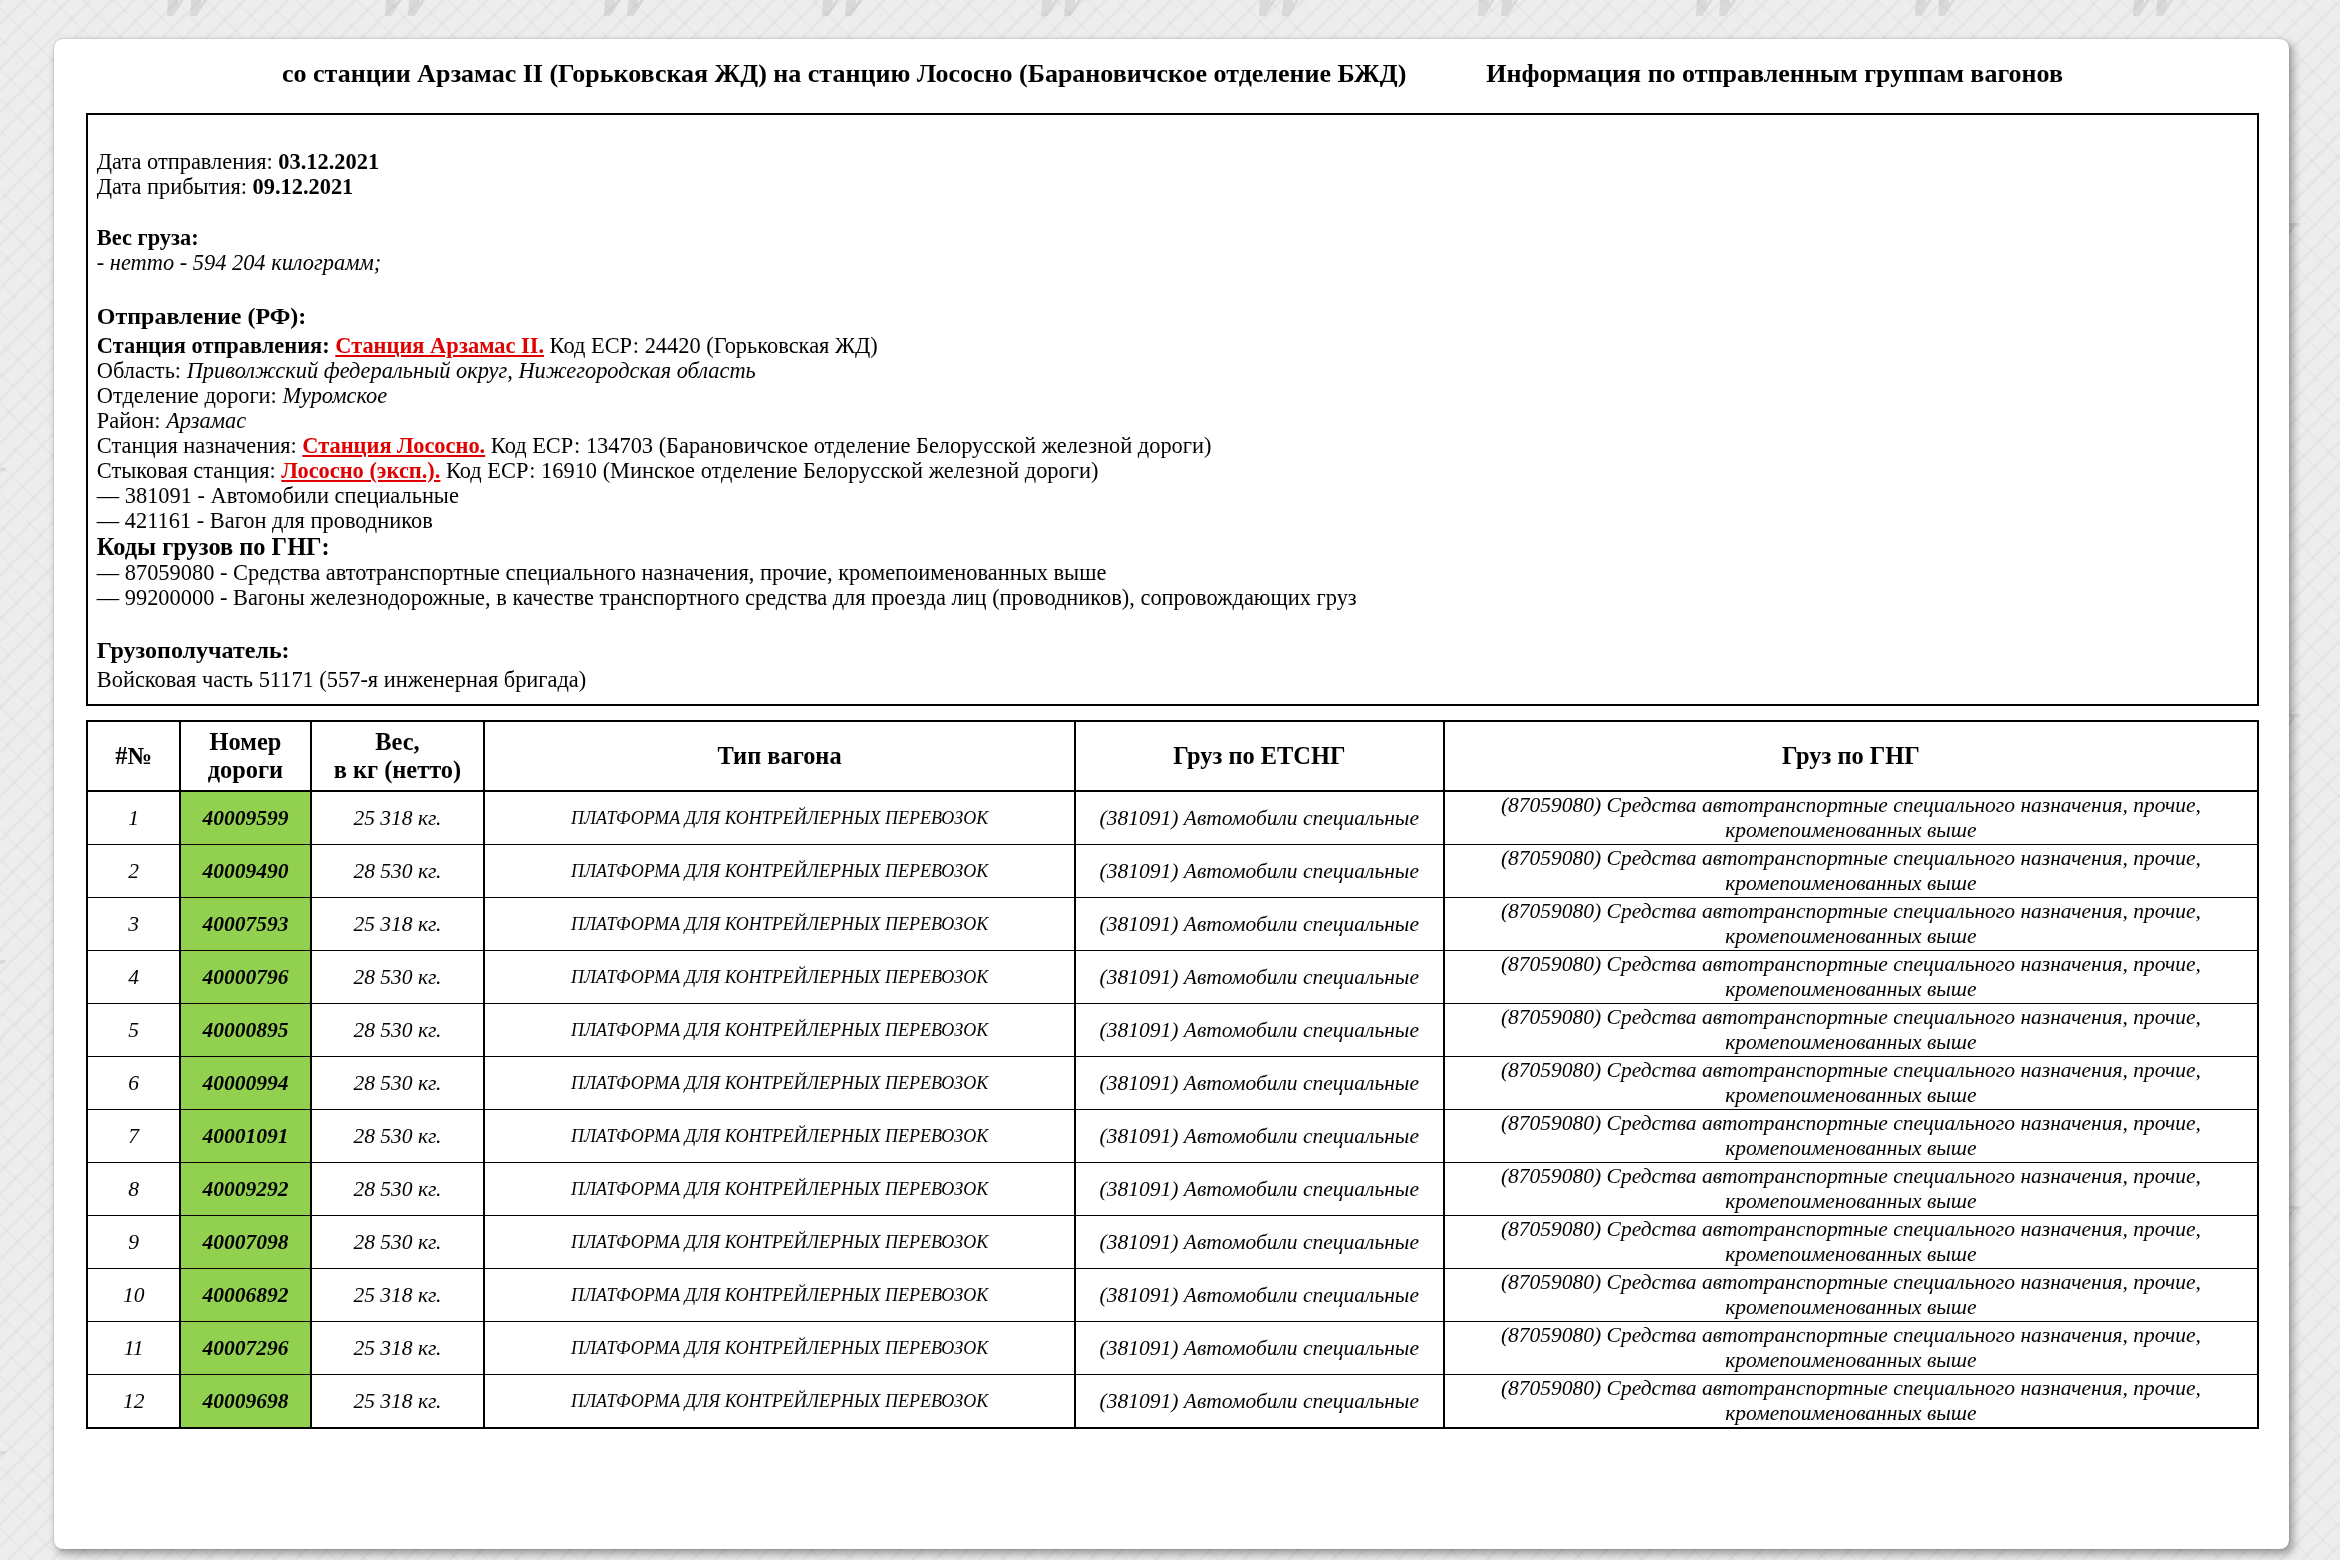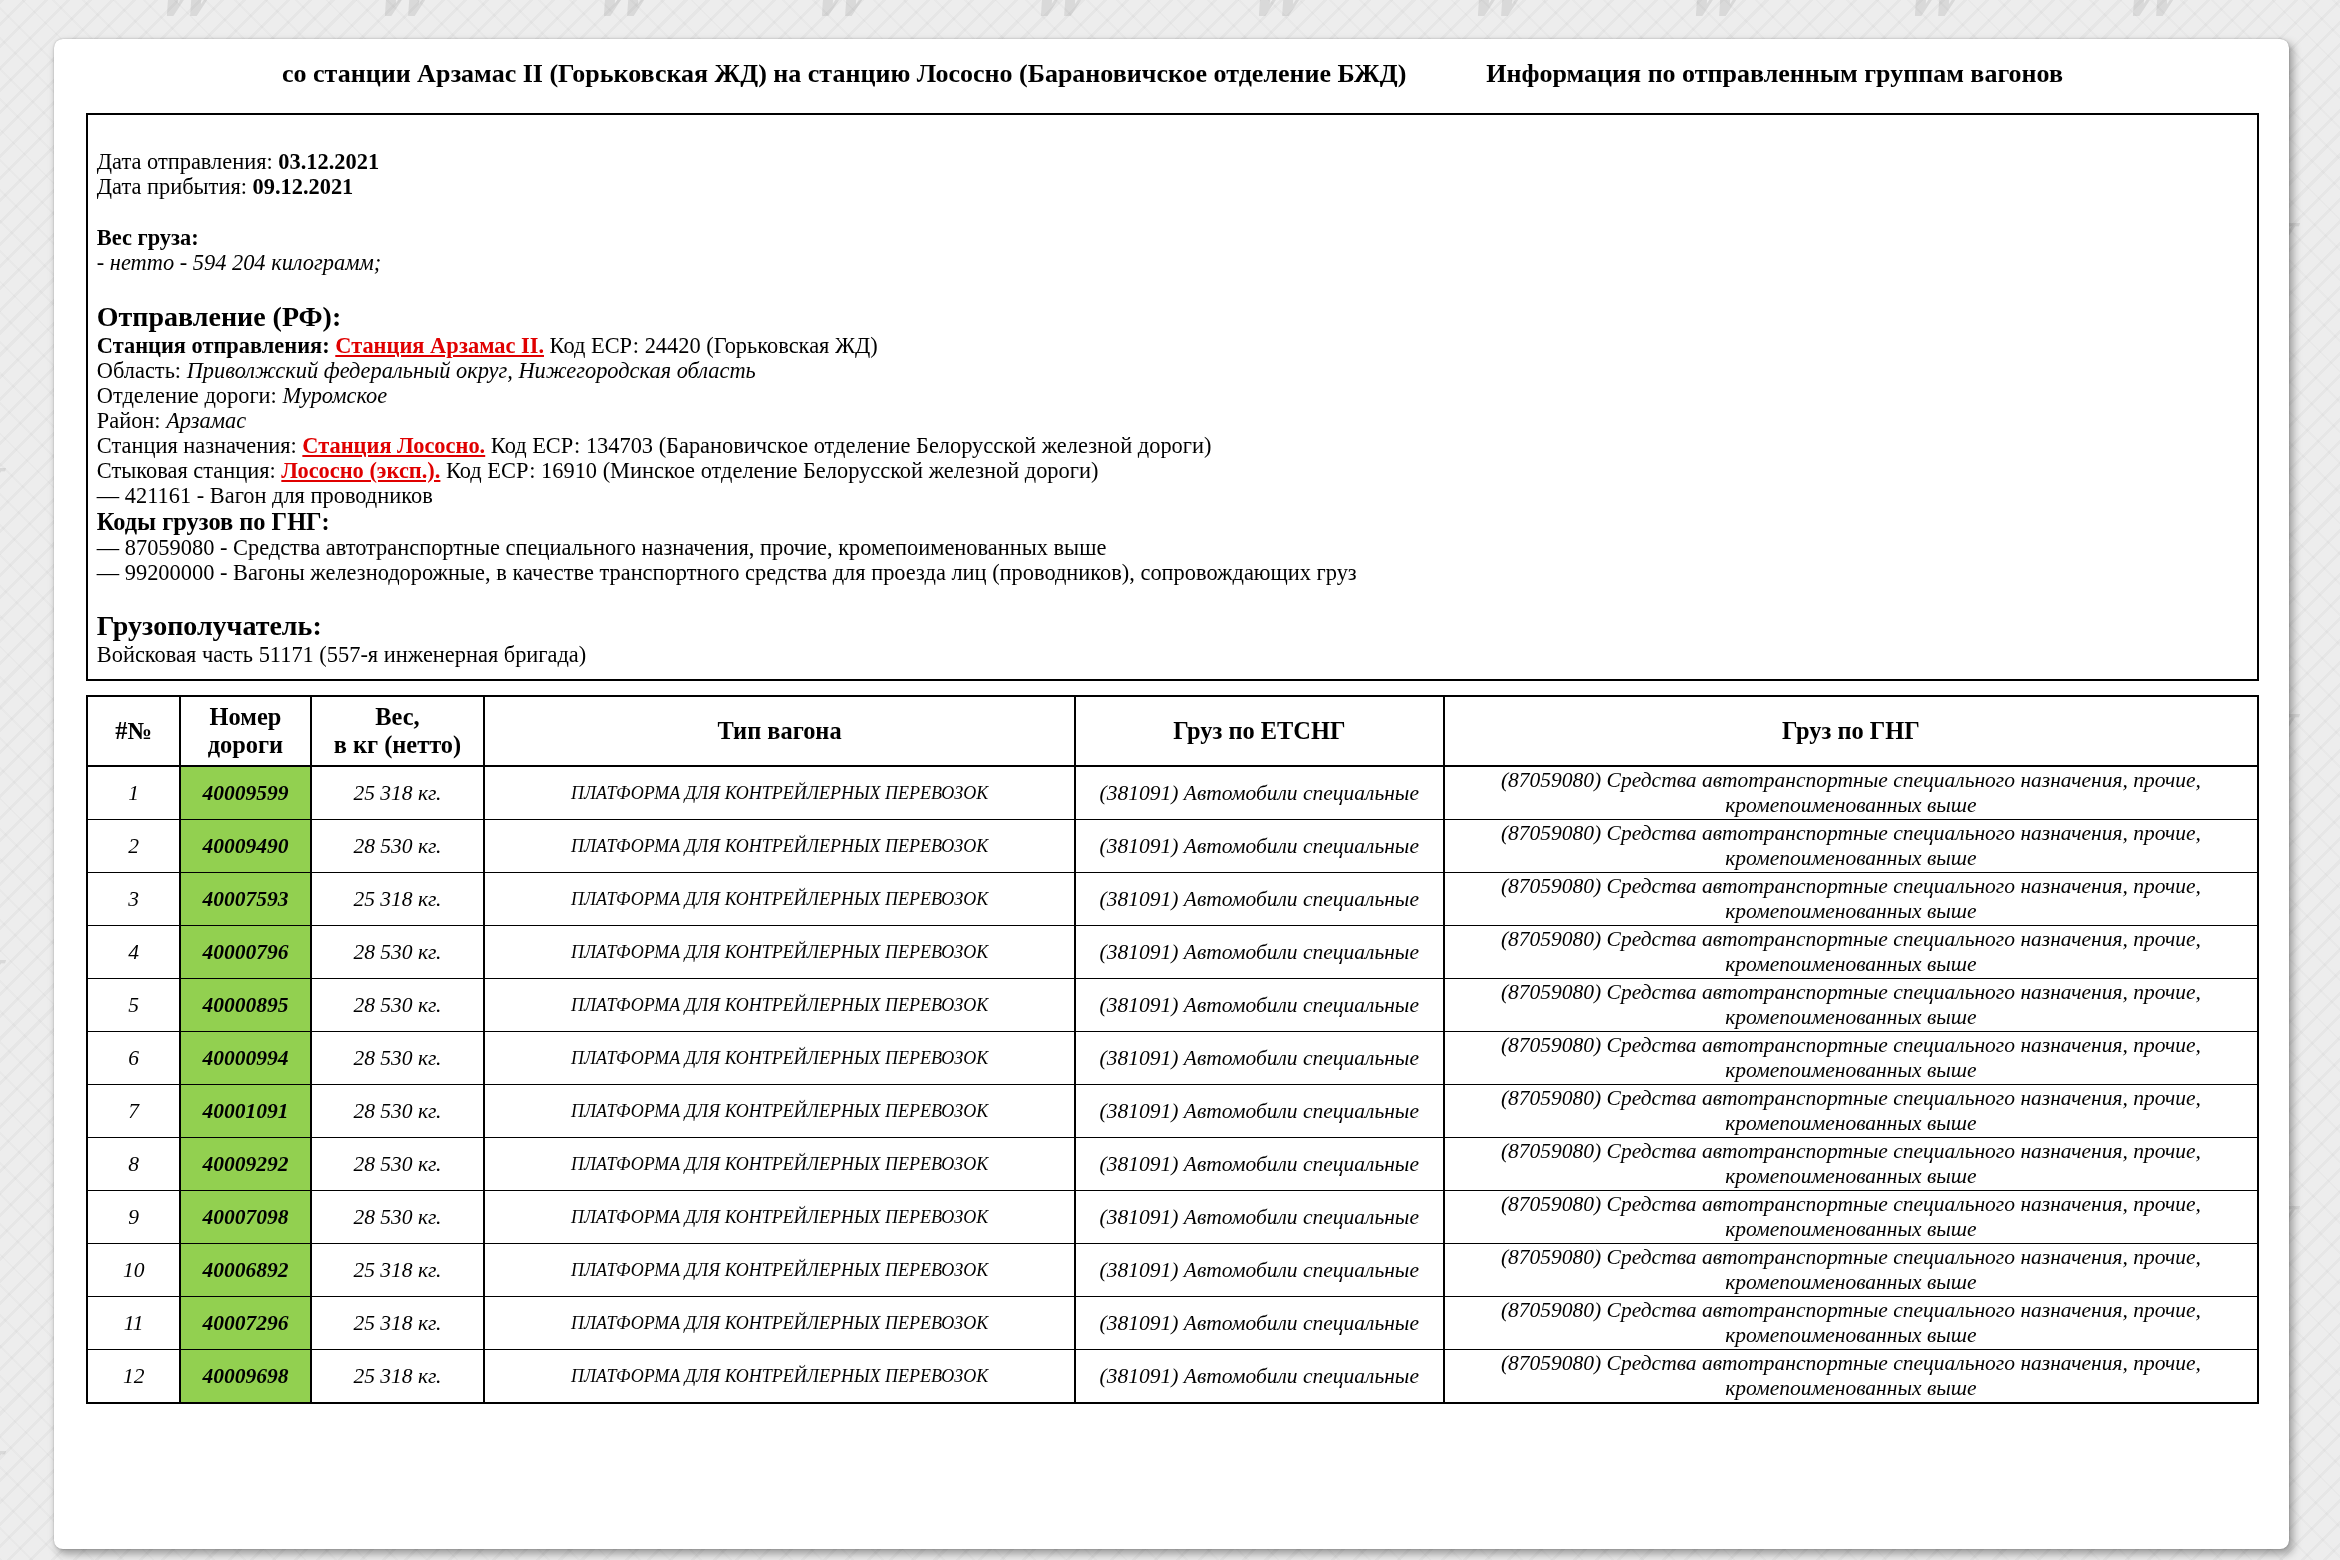--- a/index.html
+++ b/index.html
@@ -46,7 +46,7 @@
   .gap-sm { margin-top:24.4px; }
   .b { font-weight:bold; }
   .i { font-style:italic; }
-  .h-big { font-weight:bold; font-size:28px; line-height:33px; }
+  .h-big { font-weight:bold; font-size:24px; line-height:33px; }
   .h-mid { font-weight:bold; font-size:24.4px; line-height:27px; }
   .red-link {
     color:#e00000; font-weight:bold; text-decoration:underline;

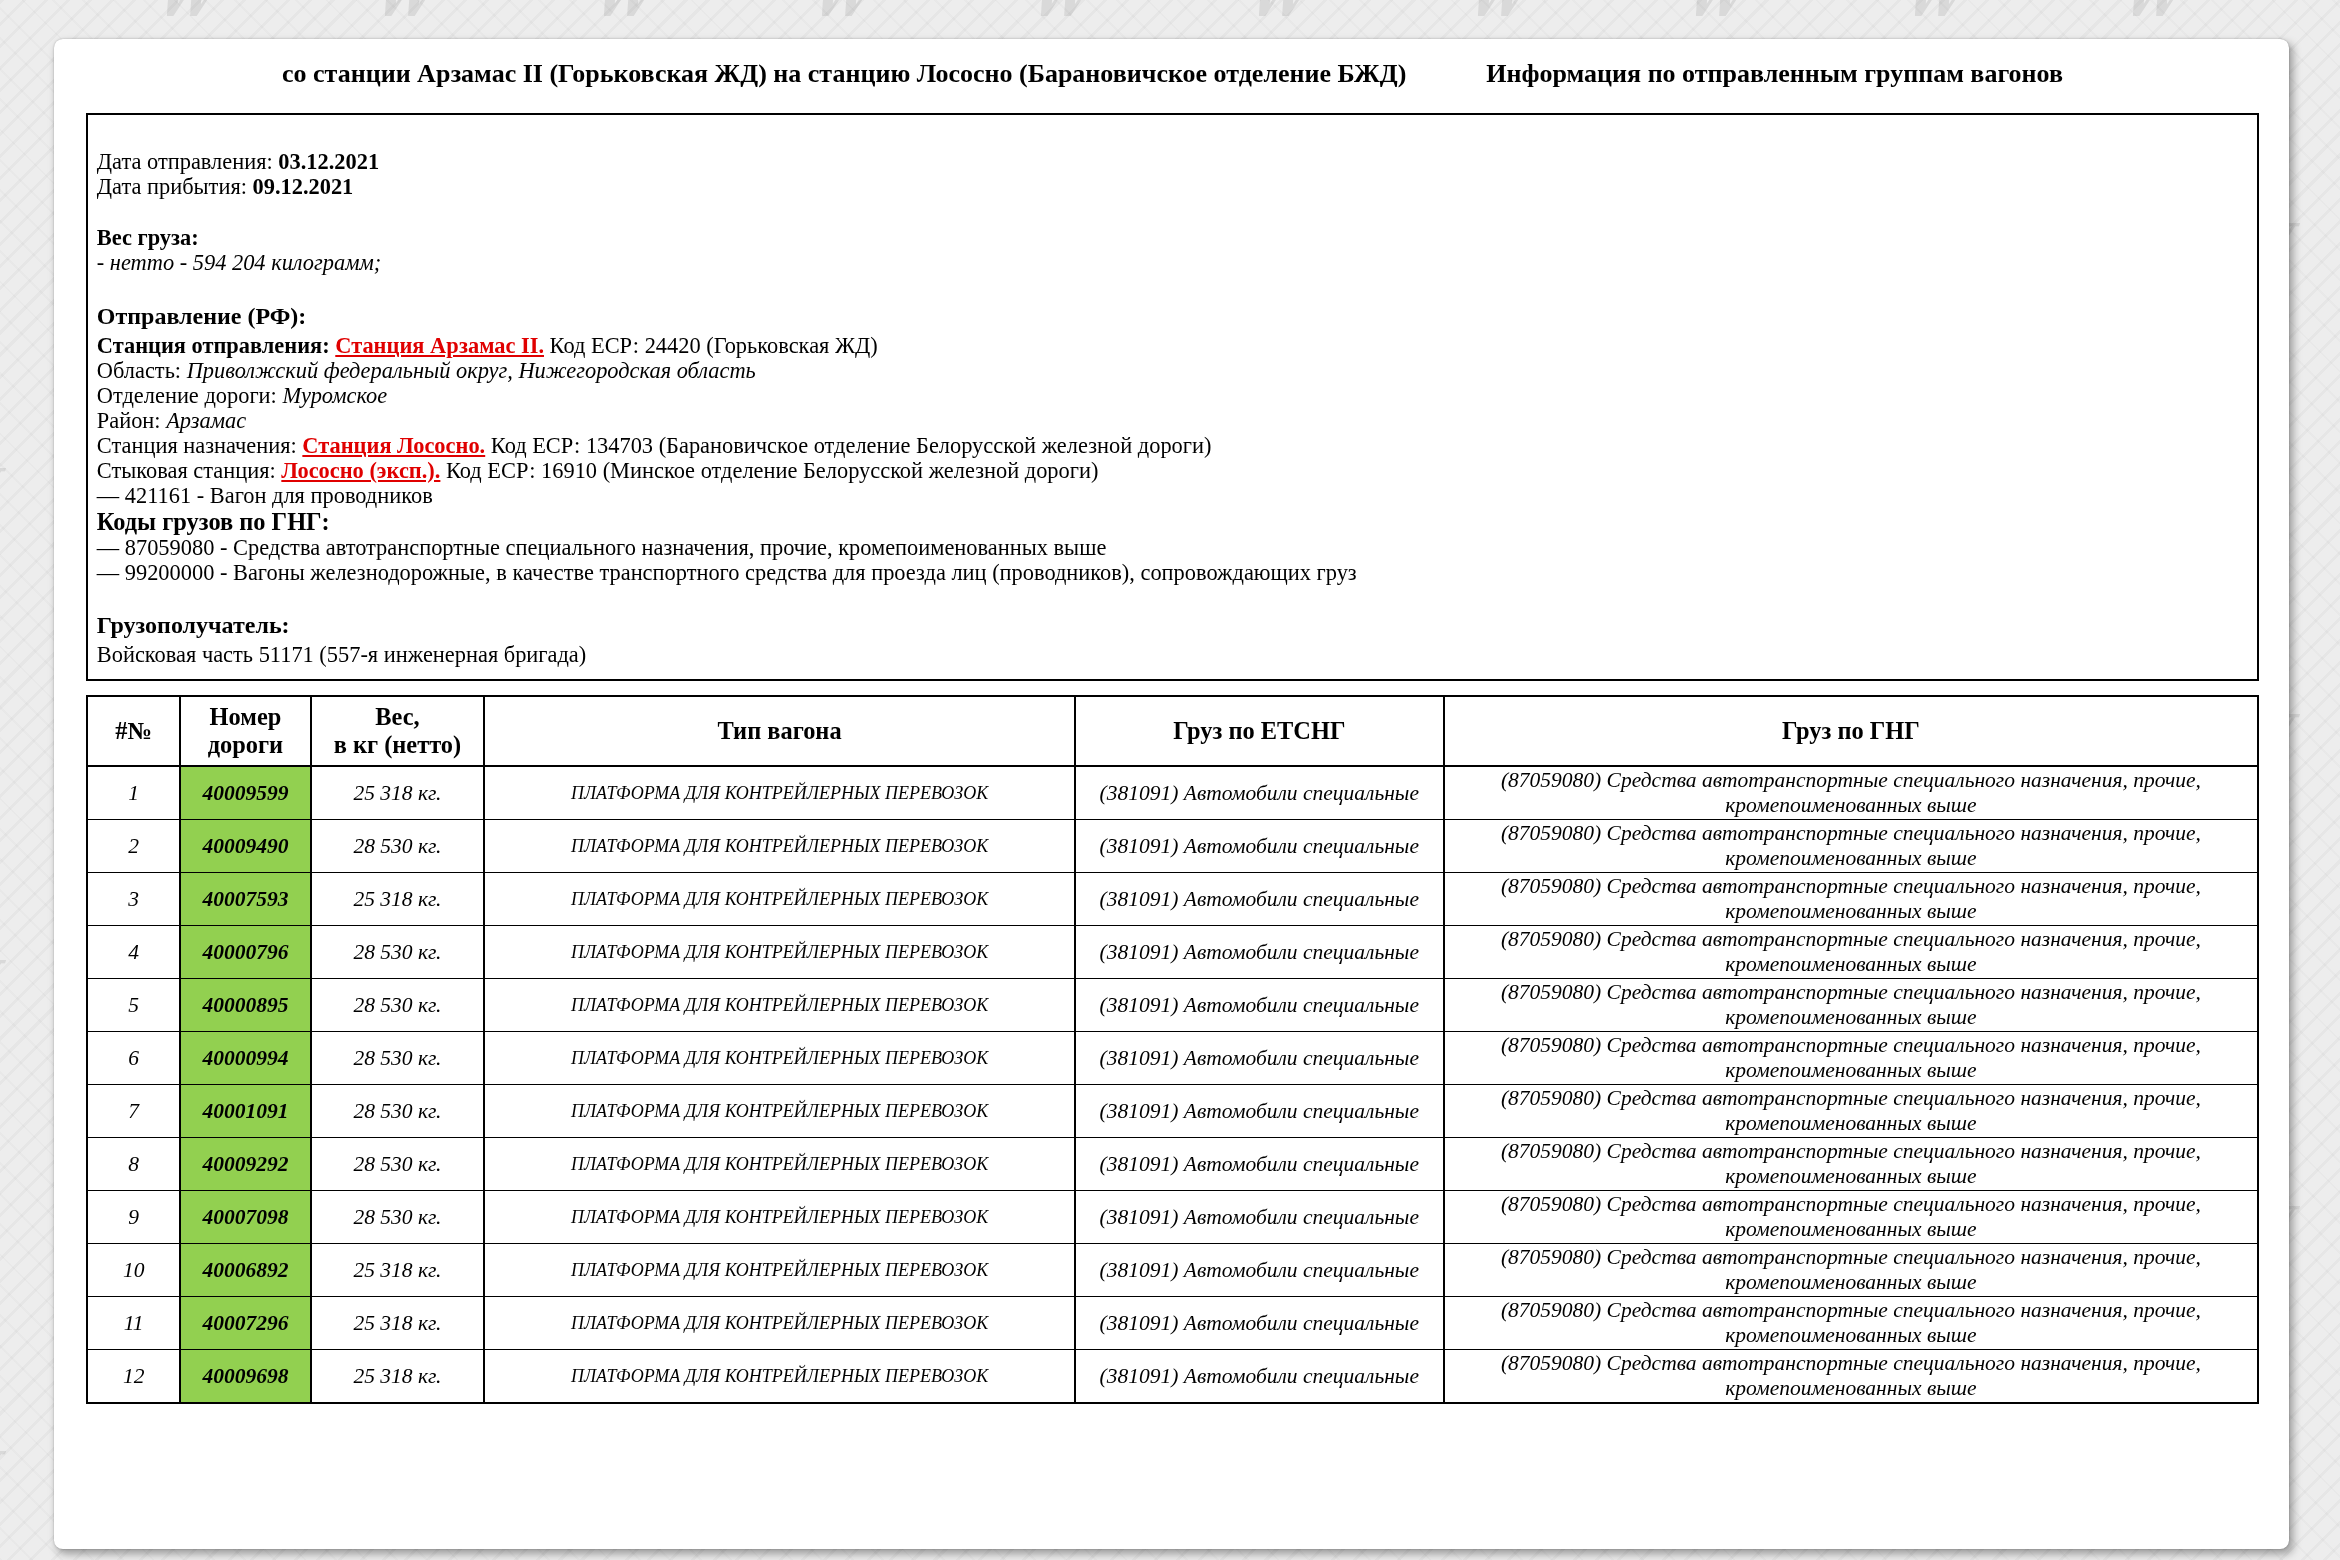--- a/index.html
+++ b/index.html
@@ -212,6 +212,7 @@
       <span>Код ЕСР: 16910 (Минское отделение Белорусской железной дороги)</span>
     </div>
 
+    <div class="line">— 381091 - Автомобили специальные</div>
     <div class="line">— 421161 - Вагон для проводников</div>
     <div class="h-mid">Коды грузов по ГНГ:</div>
     <div class="line">— 87059080 - Средства автотранспортные специального назначения, прочие, кромепоименованных выше</div>

